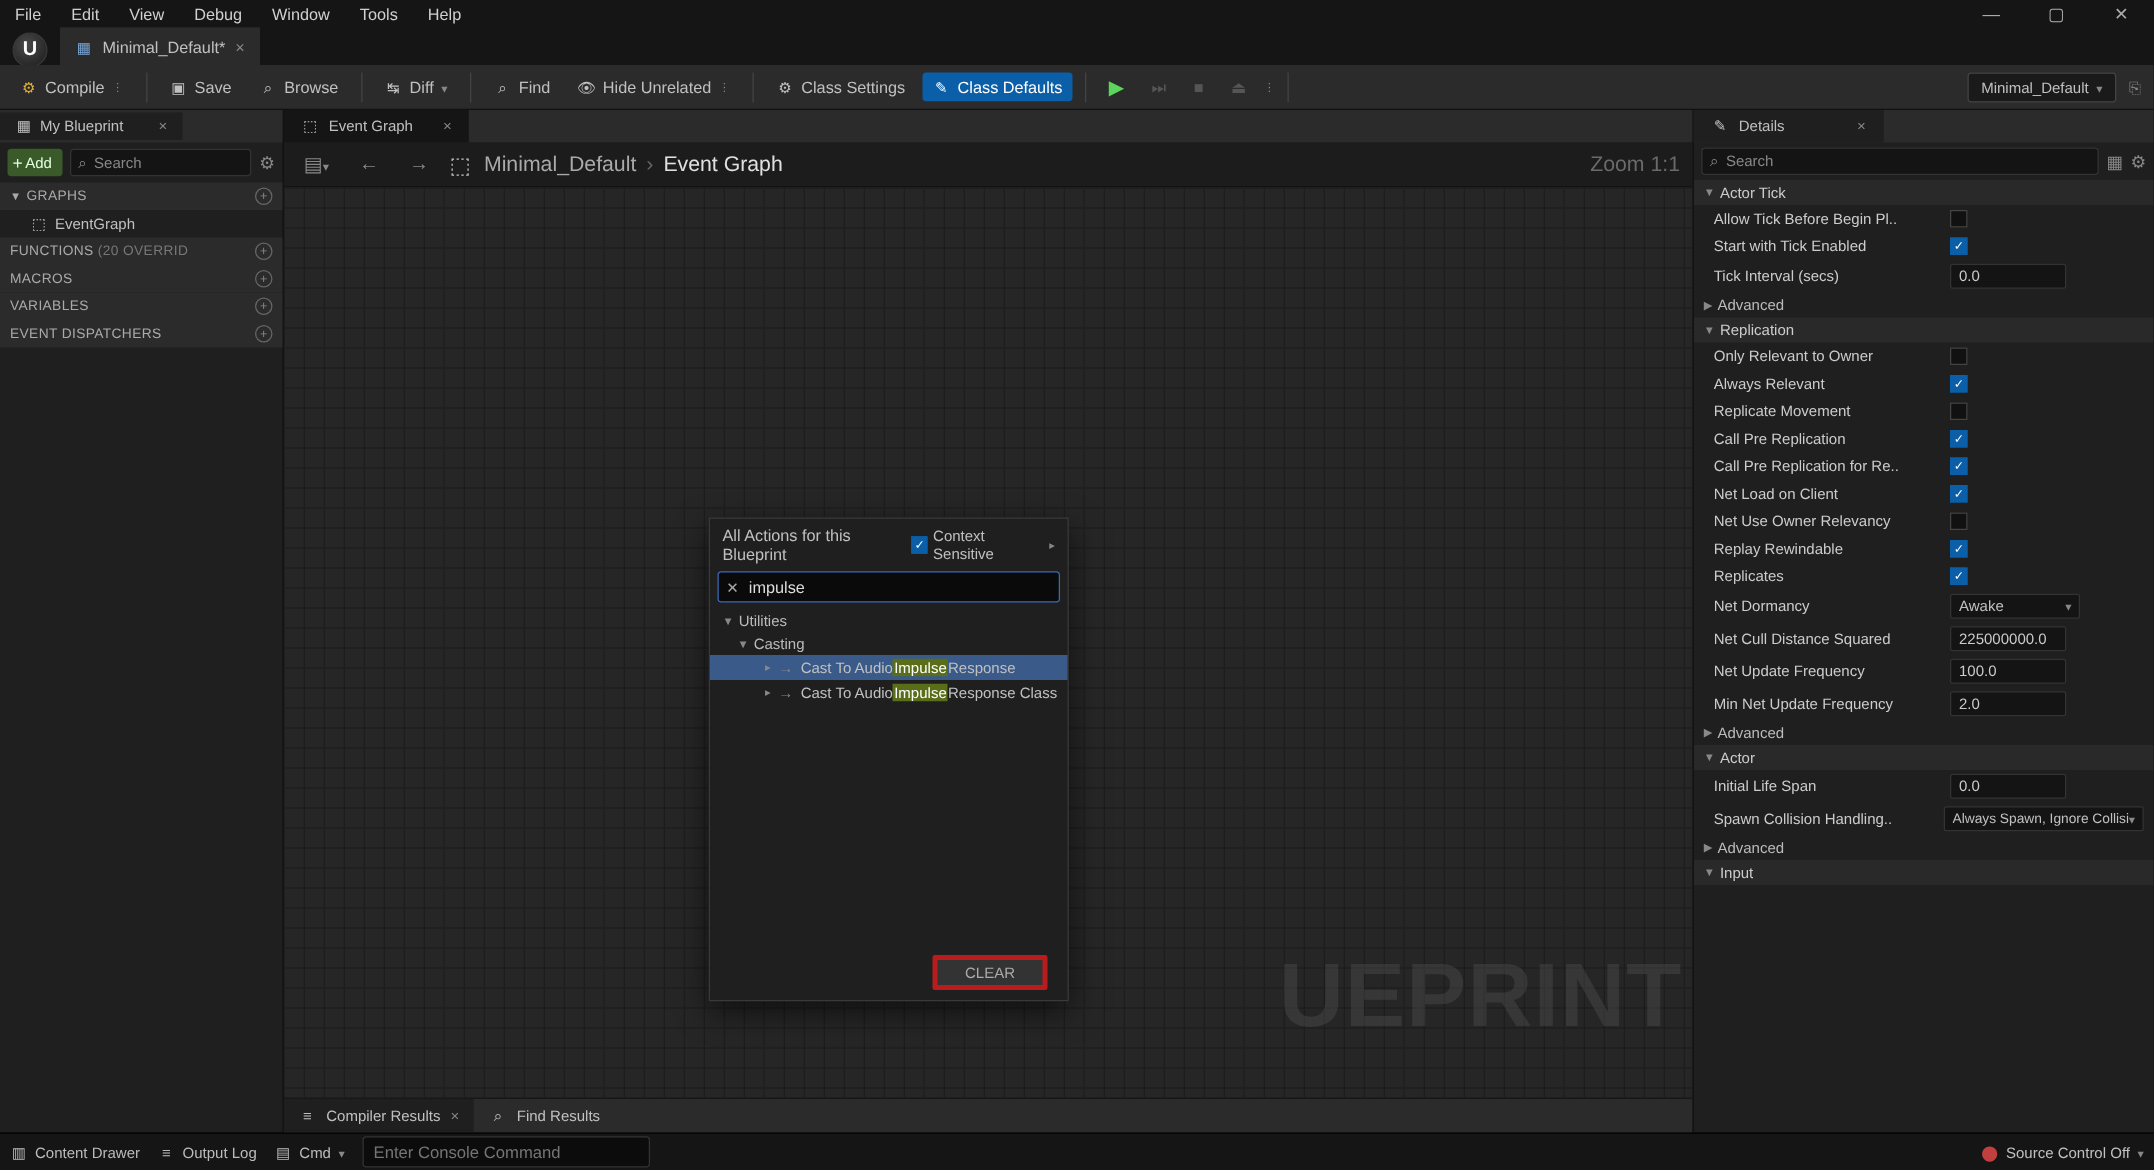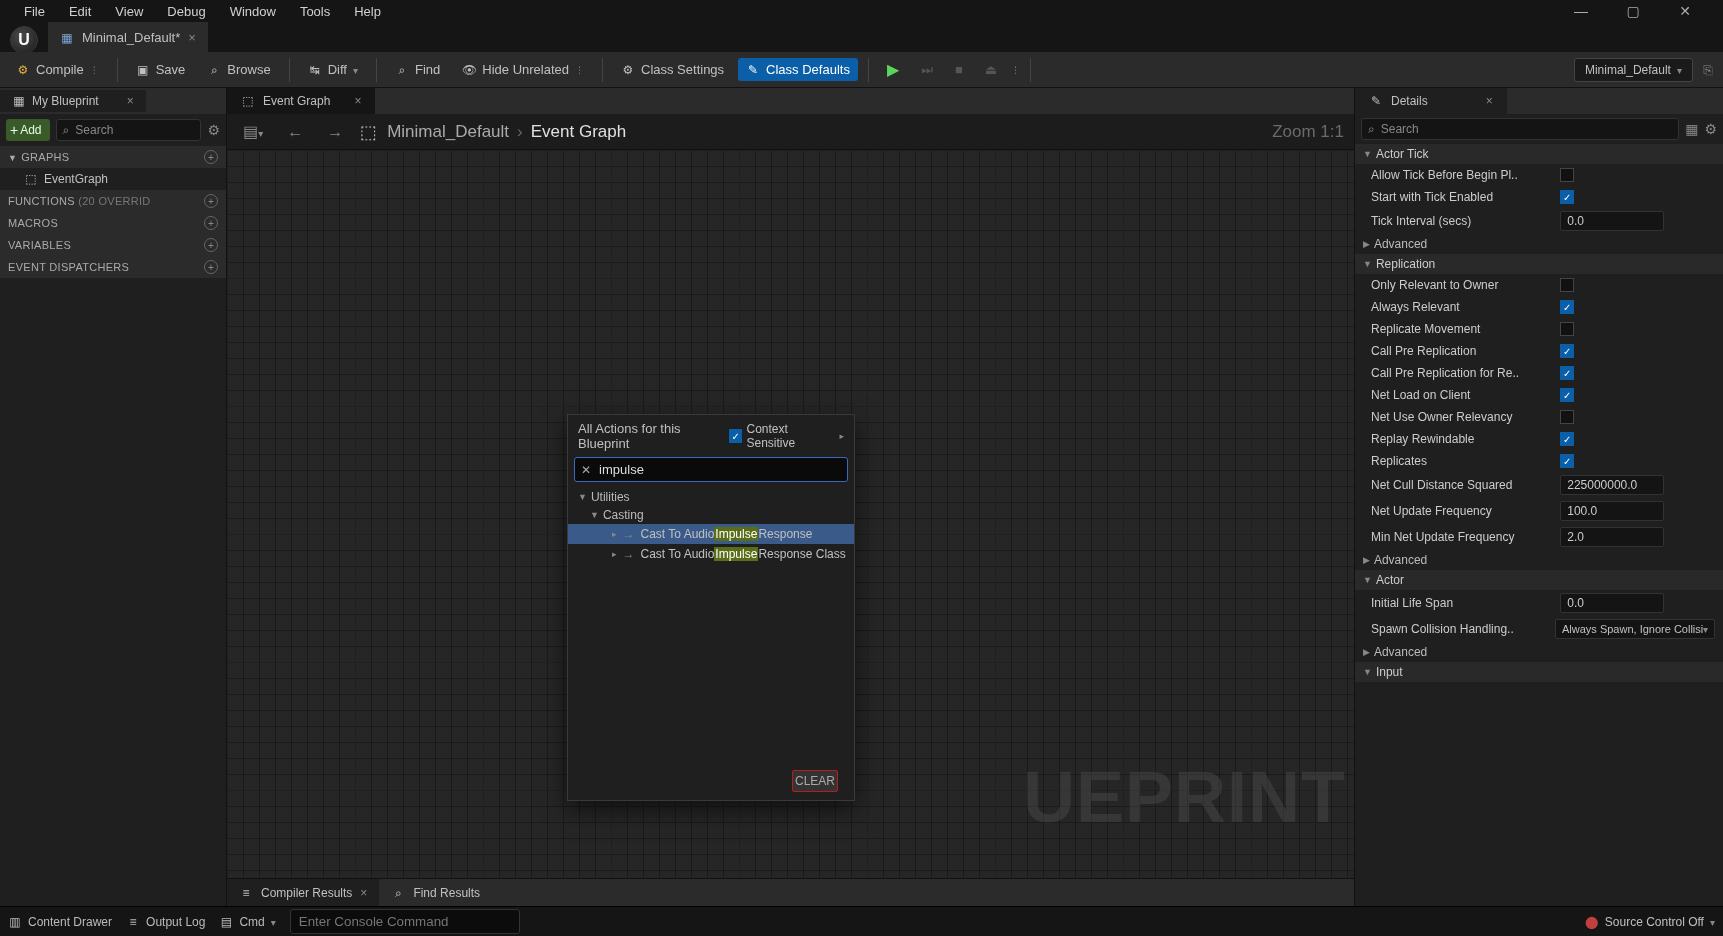--- a/index.html
+++ b/index.html
@@ -7,7 +7,7 @@
 body { display:flex; flex-direction:column; }
 .highlight { background:#5a6e1a; color:#fff; padding:0 1px; }
 
-.titlebar { height:22px; background:#151515; display:flex; align-items:center; padding:0 24px; gap:24px; }
+.titlebar { height:22px; background:#151515; display:flex; align-items:center; padding:0 12px; gap:24px; }
 .titlebar .menu-item { font-size:13px; color:#d0d0d0; cursor:pointer; }
 .titlebar .spacer { flex:1; }
 .win-btn { width:28px; height:20px; display:flex; align-items:center; justify-content:center; color:#aaa; font-size:14px; }

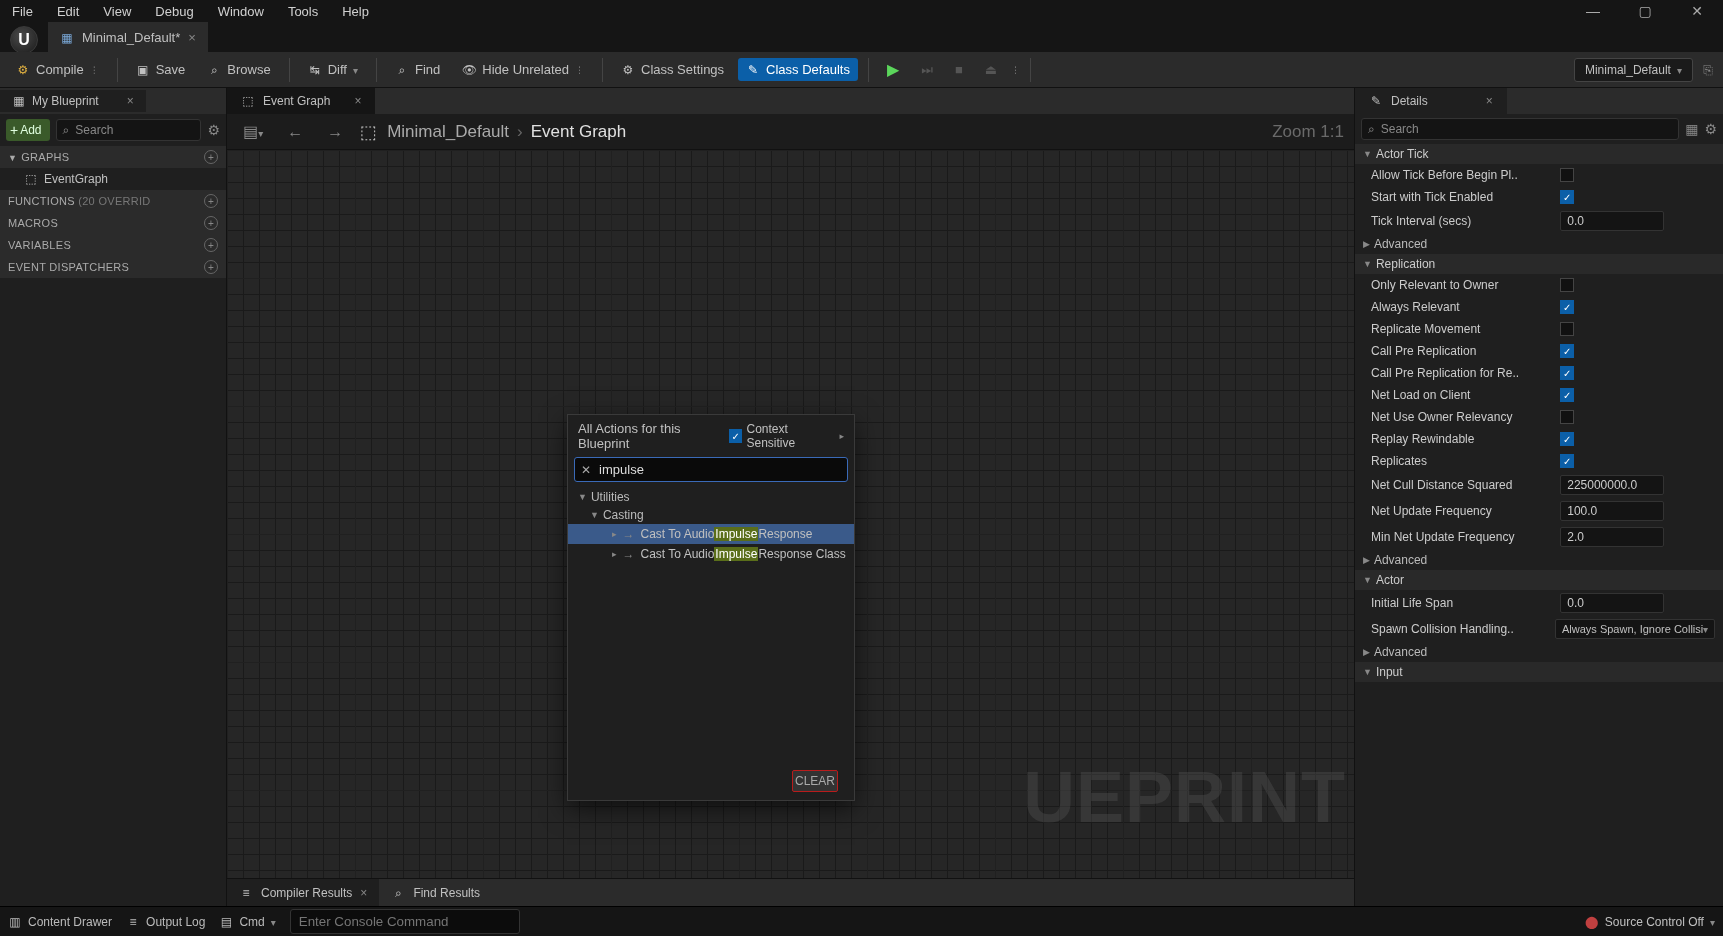--- a/index.html
+++ b/index.html
@@ -85,7 +85,7 @@
 .prop-row .ctrl { flex:.45; display:flex; align-items:center;}
 .checkbox { width:14px; height:14px; background:#111; border:1px solid #444;}
 .checkbox.checked { background:#0b5fa8; border-color:#0b5fa8; display:flex; align-items:center; justify-content:center; color:#fff; font-size:10px;}
-.num-input { width:104px; background:#141414; border:1px solid #333; padding:2px 6px; color:#ccc; border-radius:2px;}
+.num-input { width:93px; background:#141414; border:1px solid #333; padding:2px 6px; color:#ccc; border-radius:2px;}
 .combo { width:104px; background:#141414; border:1px solid #333; padding:2px 6px; display:flex; justify-content:space-between; align-items:center; border-radius:2px;}
 .adv-row { padding:3px 8px 3px 8px; display:flex; align-items:center; gap:4px; color:#bbb; font-size:12px;}
 

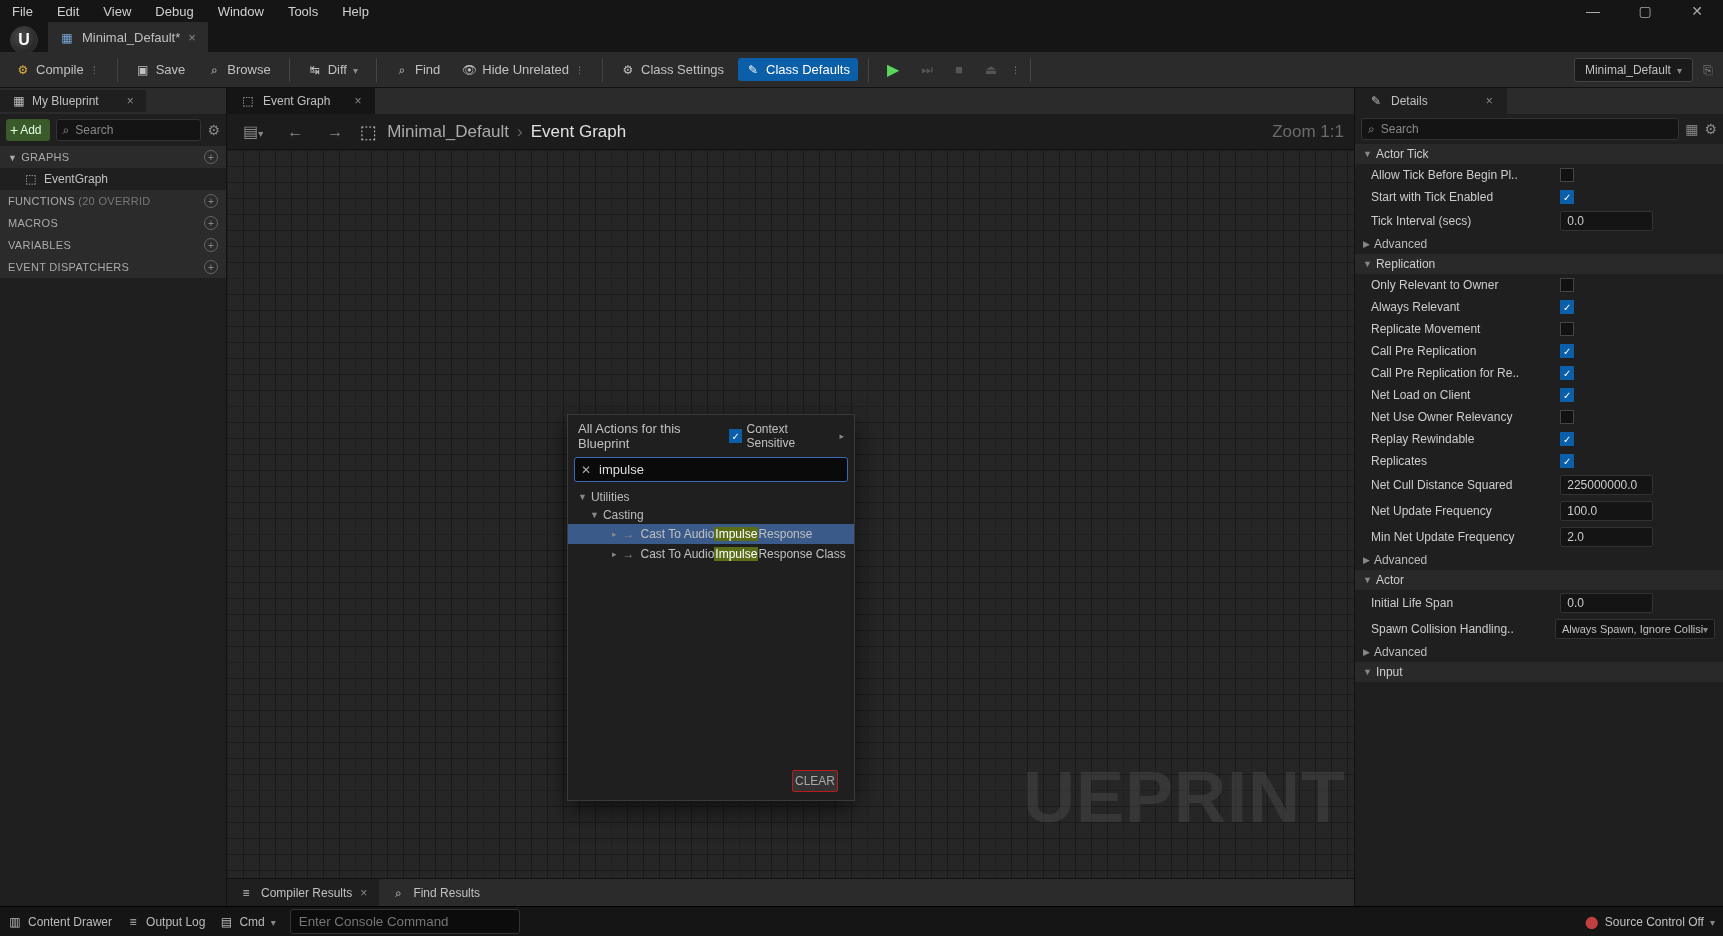--- a/index.html
+++ b/index.html
@@ -405,6 +405,15 @@
           </span>
         </div>
       <div class="prop-row">
+          <span class="label">Net Dormancy</span>
+          <span class="ctrl">
+            <span class="combo">
+              <span>Awake</span>
+              <span class="chev-dn"></span>
+            </span>
+          </span>
+        </div>
+      <div class="prop-row">
           <span class="label">Net Cull Distance Squared</span>
           <span class="ctrl">
             <span class="num-input">225000000.0</span>

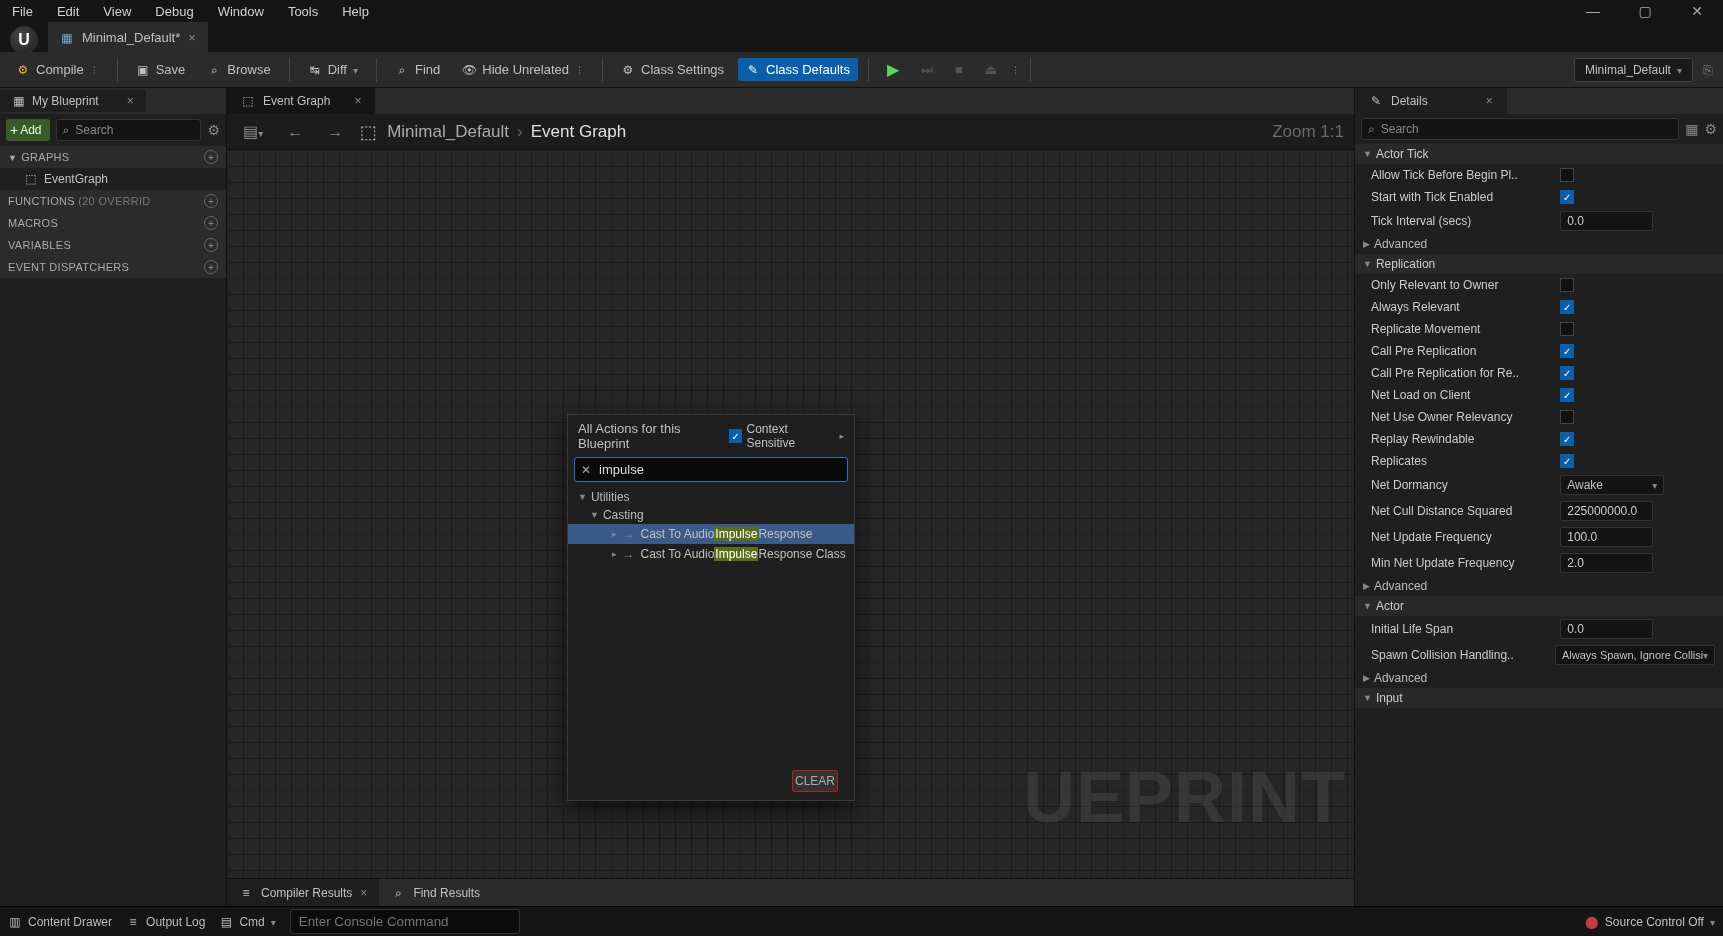--- a/index.html
+++ b/index.html
@@ -65,7 +65,7 @@
 .ap-item { padding:3px 8px 3px 44px; display:flex; align-items:center; gap:6px; font-size:12px;}
 .ap-item.selected { background:#3a5a8a;}
 .ap-footer { height:230px;}
-.clear-btn { position:absolute; right:16px; bottom:8px; background:#333; border:1px solid #b91c1c; color:#aaa; padding:3px 2px; font-size:12px; border-radius:2px;}
+.clear-btn { position:absolute; right:16px; bottom:8px; background:#333; border:4px solid #b91c1c; color:#aaa; padding:3px 22px; font-size:12px; border-radius:2px;}
 
 .center-bottom { height:28px; display:flex; background:#2b2b2b; border-top:1px solid #111;}
 .cb-tab { padding:4px 12px; display:flex; align-items:center; gap:8px; font-size:12px;}

